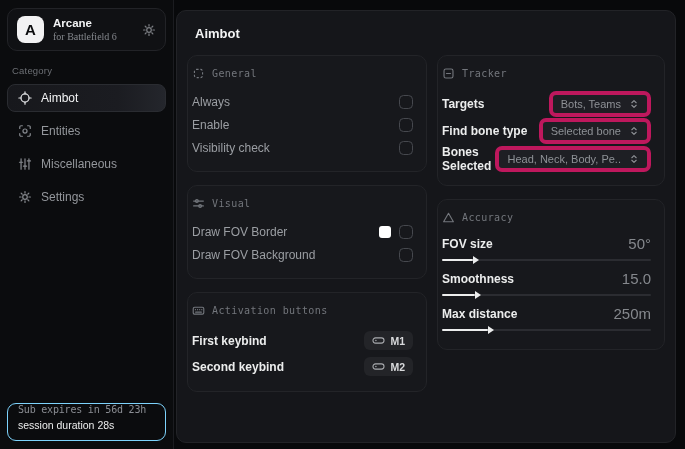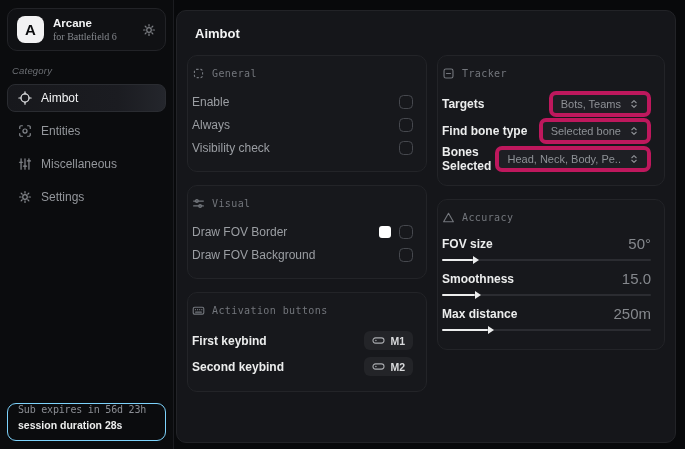--- a/index.html
+++ b/index.html
@@ -44,7 +44,7 @@
 
   .category-label {
     font-size:9.5px; color:#6c6f74;
-    margin:2px 5px 8px 5px; letter-spacing:.2px;font-style:italic;
+    margin:2px 5px 8px 5px; letter-spacing:.2px;
   }
   .nav-item {
     display:flex; align-items:center; gap:9px;

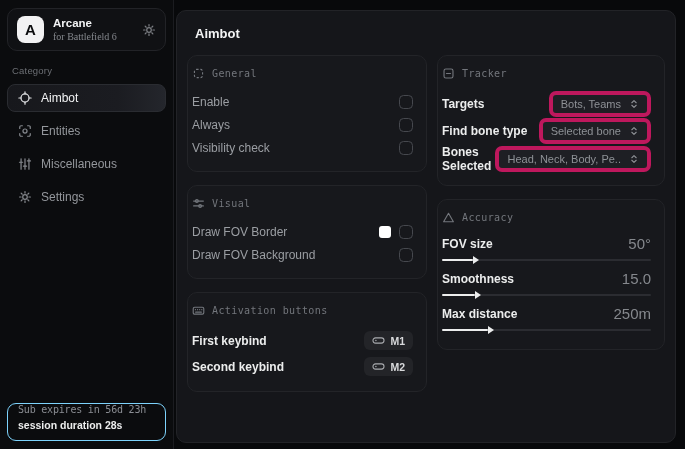--- a/index.html
+++ b/index.html
@@ -269,11 +269,11 @@
             <span>General</span>
           </div>
           <div class="row">
+            <span class="row-label">Always</span>
+            <span class="checkbox"></span>
+          </div>
+          <div class="row">
             <span class="row-label">Enable</span>
-            <span class="checkbox"></span>
-          </div>
-          <div class="row">
-            <span class="row-label">Always</span>
             <span class="checkbox"></span>
           </div>
           <div class="row">

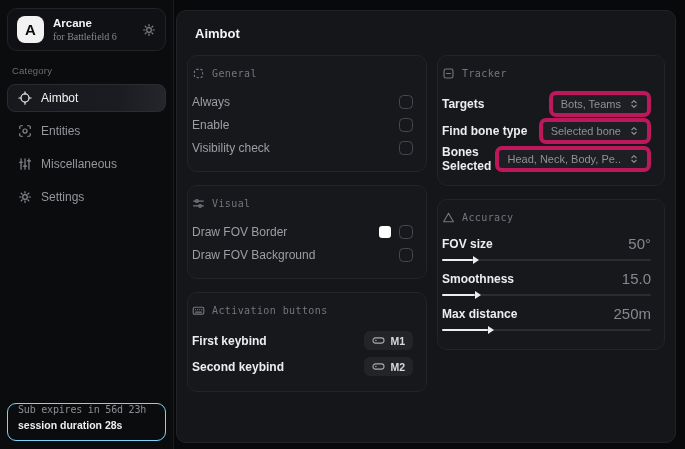--- a/index.html
+++ b/index.html
@@ -76,7 +76,7 @@
     white-space:nowrap;
   }
   .session-duration {
-    font-size:10.5px; font-weight:bold; color:#eceded;
+    font-size:10.5px; font-weight:normal; color:#eceded;
     margin-top:4px;
   }
 

